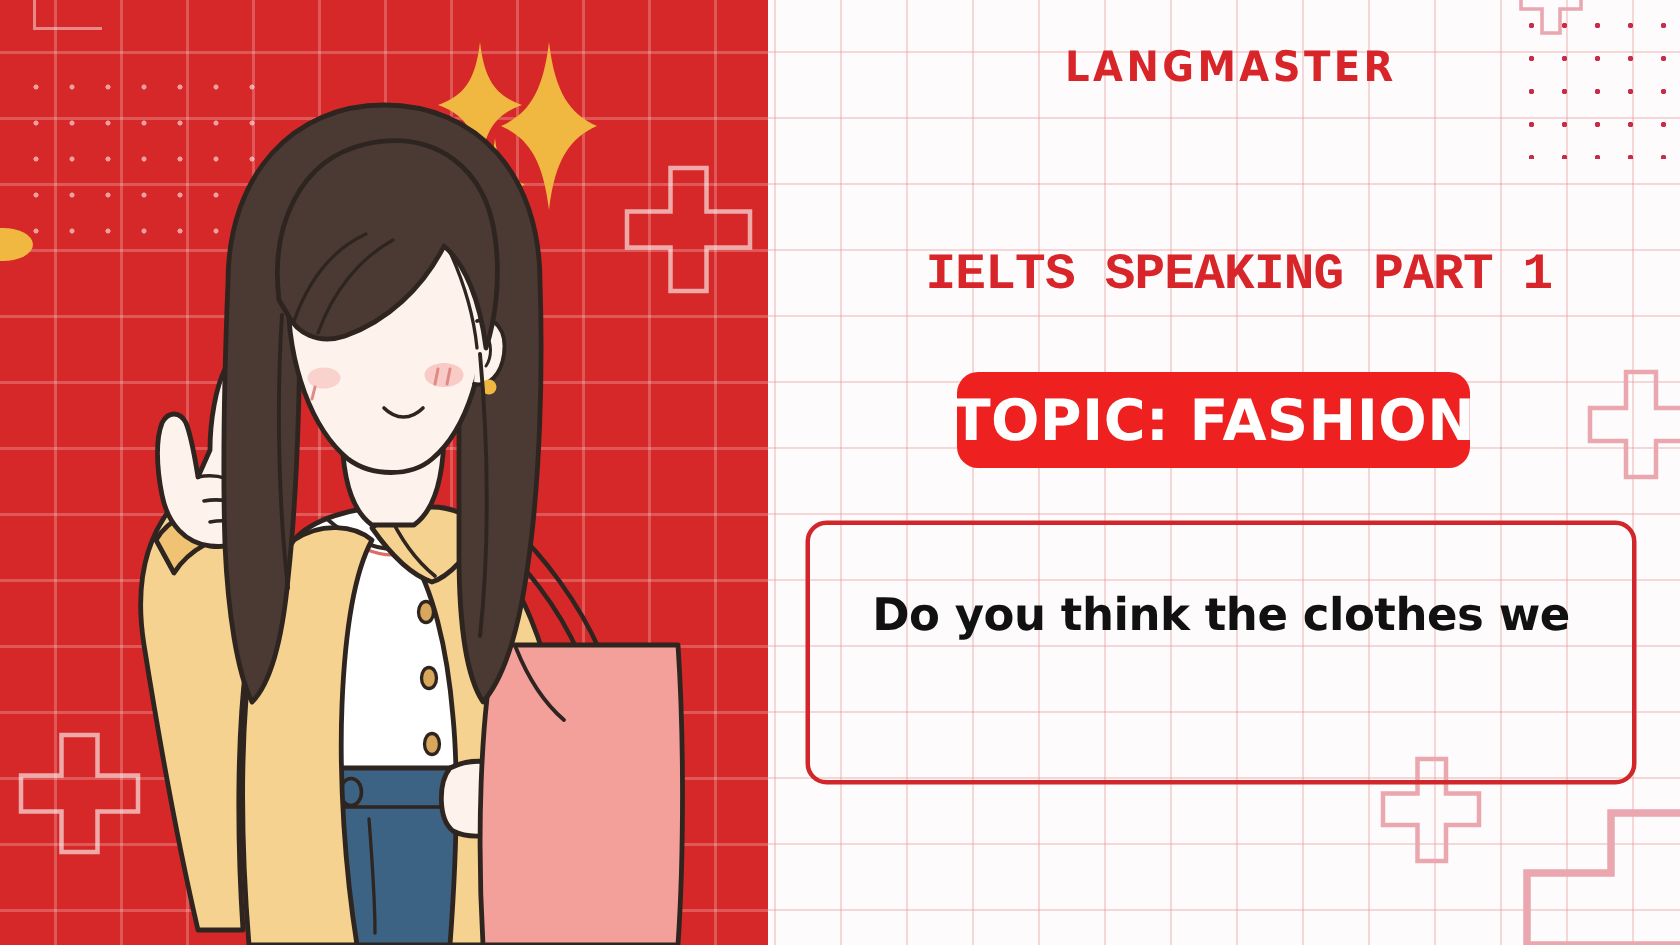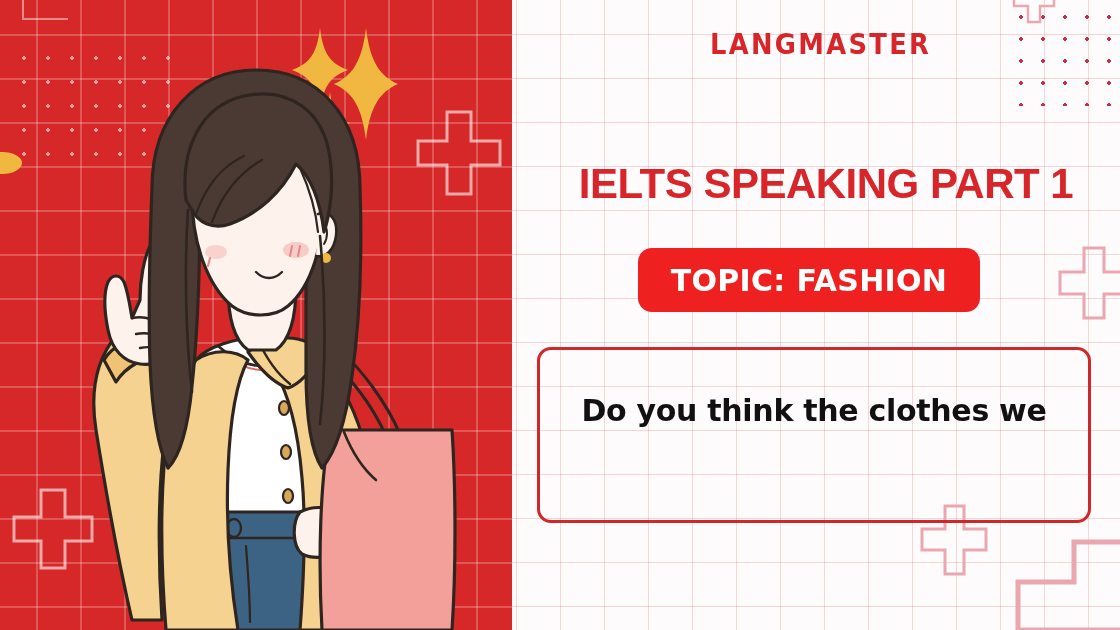--- a/index.html
+++ b/index.html
@@ -125,12 +125,12 @@
     top: 160px;
     width: 560px;
     text-align: center;
-    font-size: 42px;
+    font-size: 34px;
     line-height: 48px;
     font-weight: 700;
     color: #d8252a;
     letter-spacing: -0.5px;
-    font-family: Liberation Sans, sans-serif;
+    font-family: Liberation Mono, monospace;
     white-space: nowrap;
   }
 

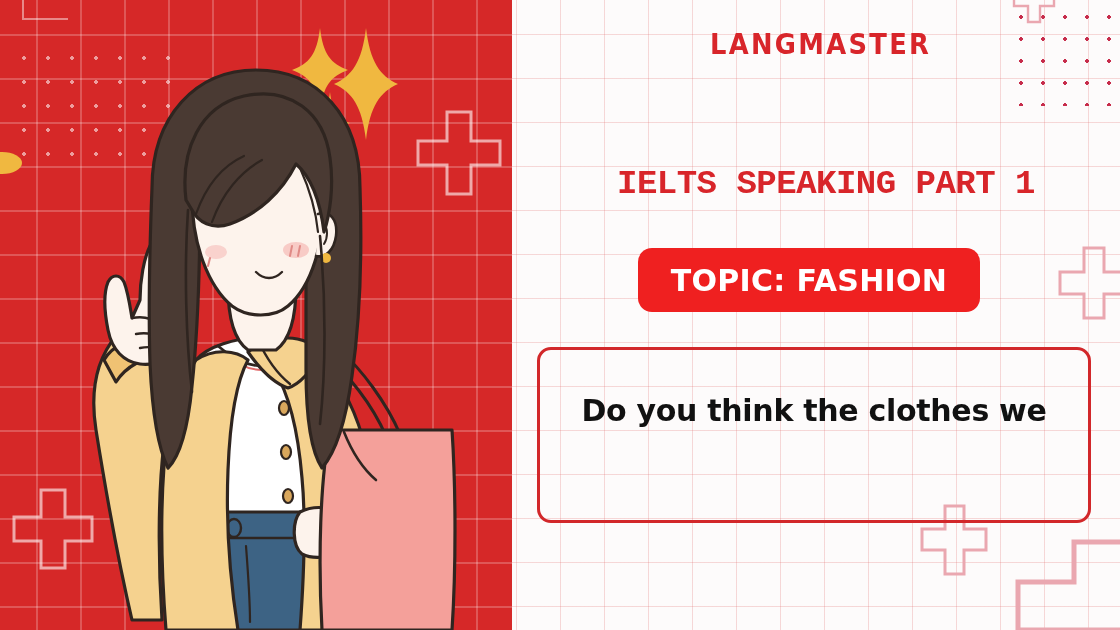--- a/index.html
+++ b/index.html
@@ -146,7 +146,7 @@
     align-items: center;
     justify-content: center;
     color: #ffffff;
-    font-size: 30px;
+    font-size: 38px;
     font-weight: 700;
     letter-spacing: 0.3px;
     font-family: "DejaVu Sans", sans-serif;

